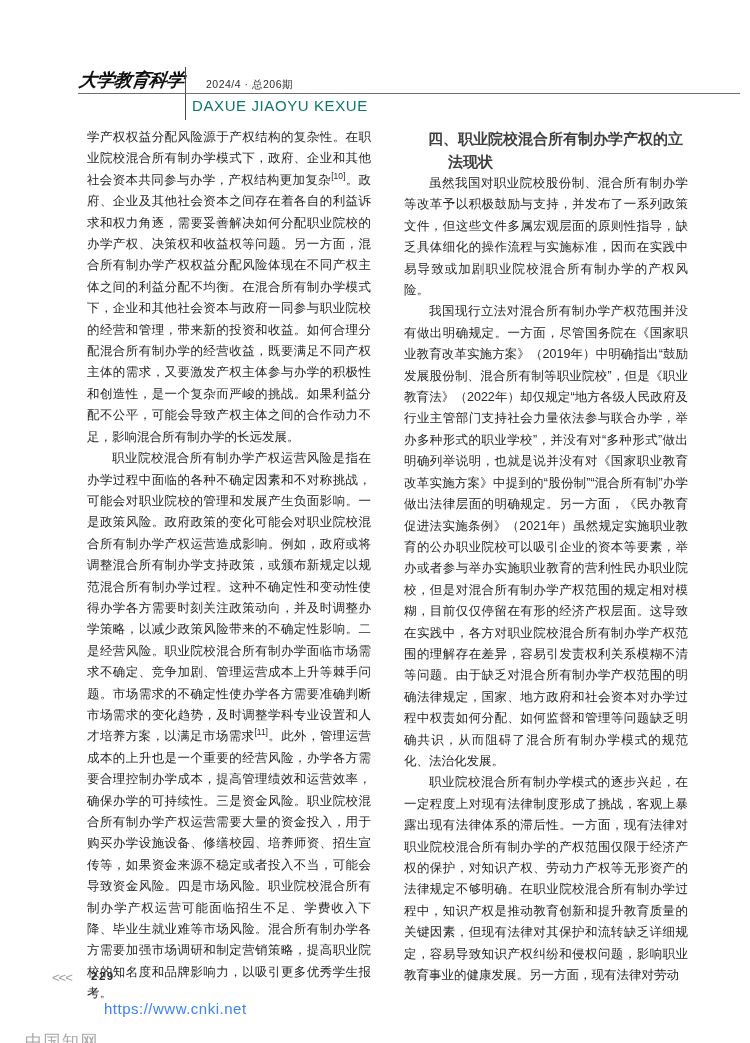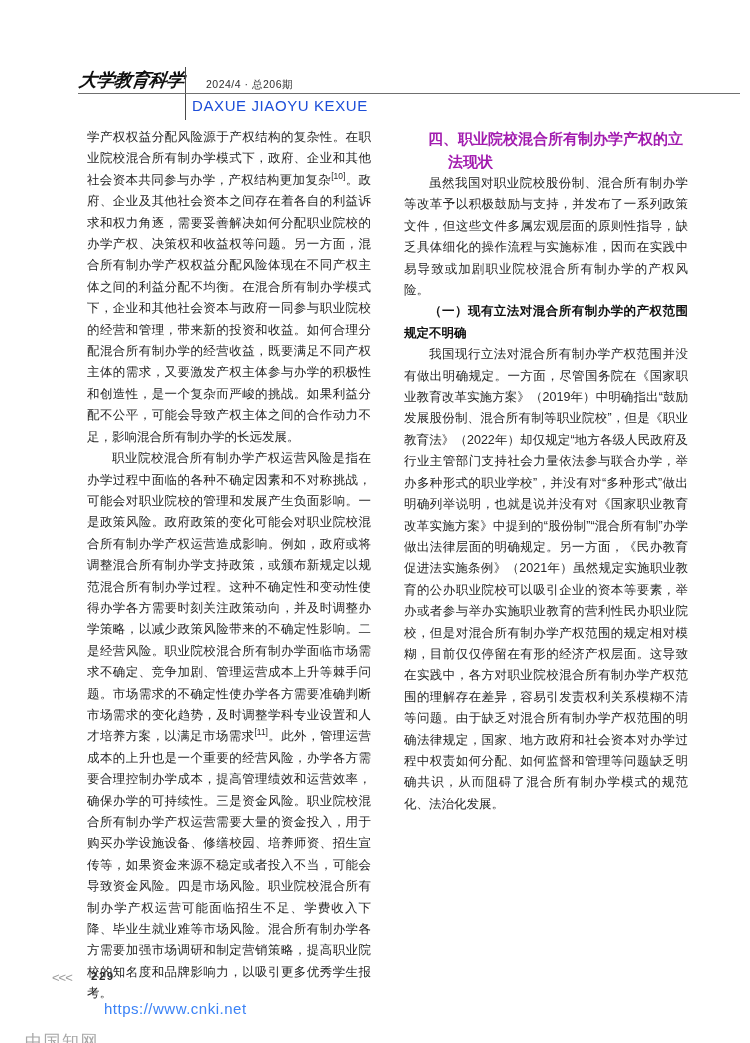--- a/index.html
+++ b/index.html
@@ -22,7 +22,7 @@
   .vdiv{position:absolute;left:185px;top:67px;width:1px;height:53px;background:#4a4a4a;}
   .issue{position:absolute;left:206px;top:78px;font-size:10.5px;color:#2e2e2e;letter-spacing:0.5px;}
   .hrule{position:absolute;left:78px;top:93px;width:662px;height:1px;background:#6f6f6f;}
-  .pinyin{position:absolute;left:192px;top:97px;font-size:15px;color:#1d4ed8;letter-spacing:0.6px;}
+  .pinyin{position:absolute;left:192px;top:97px;font-size:15px;color:#0f766e;letter-spacing:0.6px;}
   
   .columns{
     position:absolute;left:87px;top:127px;width:601px;

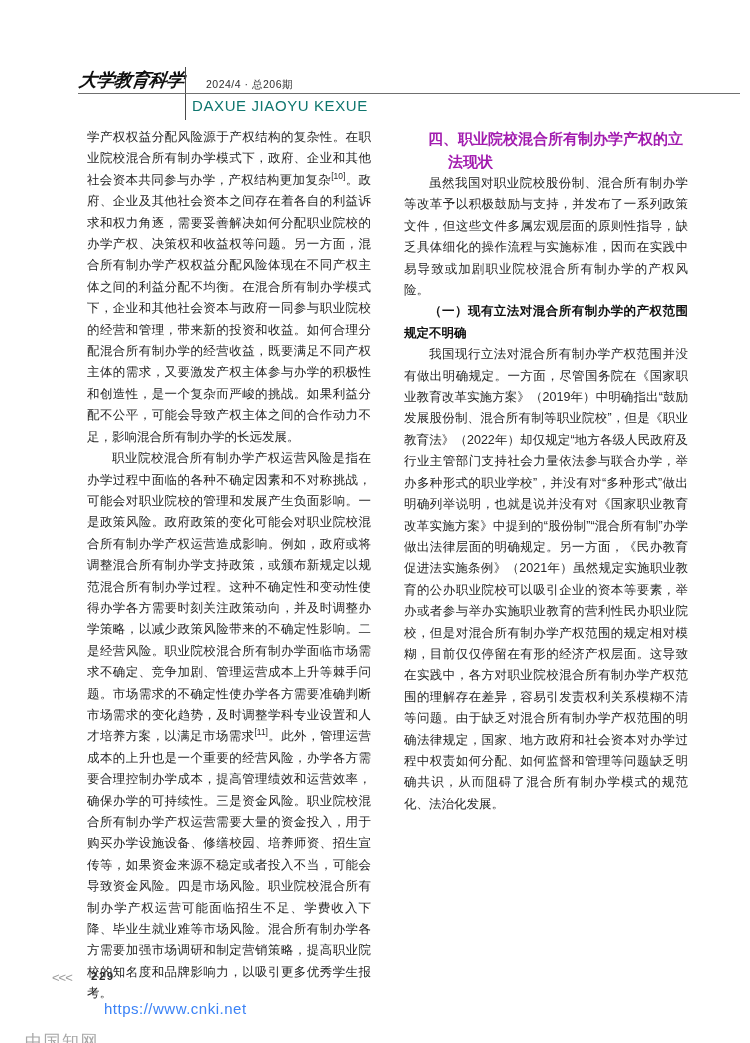--- a/index.html
+++ b/index.html
@@ -36,7 +36,7 @@
   .heading{
     font-size:15px;font-weight:bold;line-height:23px;
     padding-left:44px;text-indent:-20px;
-    margin:4px 0 10px;color:#a21caf;text-align:left;
+    margin:4px 0 10px;color:#404040;text-align:left;
   }
   sup{font-size:8.5px;line-height:0;}
   

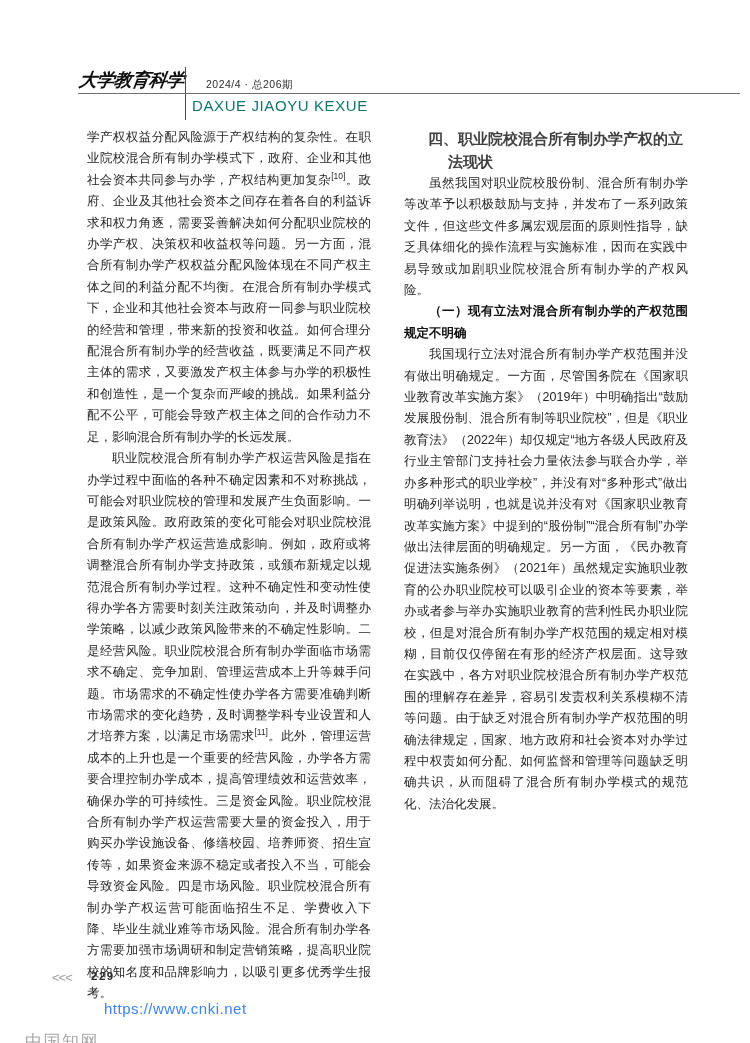--- a/index.html
+++ b/index.html
@@ -66,7 +66,6 @@
     <div class="col">
         <p class="heading"><span>四、职业院校混合所有制办学产权的立法现状</span></p>
         <p class="para"><span>虽然我国对职业院校股份制、混合所有制办学等改革予以积极鼓励与支持，并发布了一系列政策文件，但这些文件多属宏观层面的原则性指导，缺乏具体细化的操作流程与实施标准，因而在实践中易导致或加剧职业院校混合所有制办学的产权风险。</span></p>
-        <p class="subhead"><span>（一）现有立法对混合所有制办学的产权范围规定不明确</span></p>
         <p class="para"><span>我国现行立法对混合所有制办学产权范围并没有做出明确规定。一方面，尽管国务院在《国家职业教育改革实施方案》（2019年）中明确指出“鼓励发展股份制、混合所有制等职业院校”，但是《职业教育法》（2022年）却仅规定“地方各级人民政府及行业主管部门支持社会力量依法参与联合办学，举办多种形式的职业学校”，并没有对“多种形式”做出明确列举说明，也就是说并没有对《国家职业教育改革实施方案》中提到的“股份制”“混合所有制”办学做出法律层面的明确规定。另一方面，《民办教育促进法实施条例》（2021年）虽然规定实施职业教育的公办职业院校可以吸引企业的资本等要素，举办或者参与举办实施职业教育的营利性民办职业院校，但是对混合所有制办学产权范围的规定相对模糊，目前仅仅停留在有形的经济产权层面。这导致在实践中，各方对职业院校混合所有制办学产权范围的理解存在差异，容易引发责权利关系模糊不清等问题。由于缺乏对混合所有制办学产权范围的明确法律规定，国家、地方政府和社会资本对办学过程中权责如何分配、如何监督和管理等问题缺乏明确共识，从而阻碍了混合所有制办学模式的规范化、法治化发展。</span></p>
       </div>
   </div>

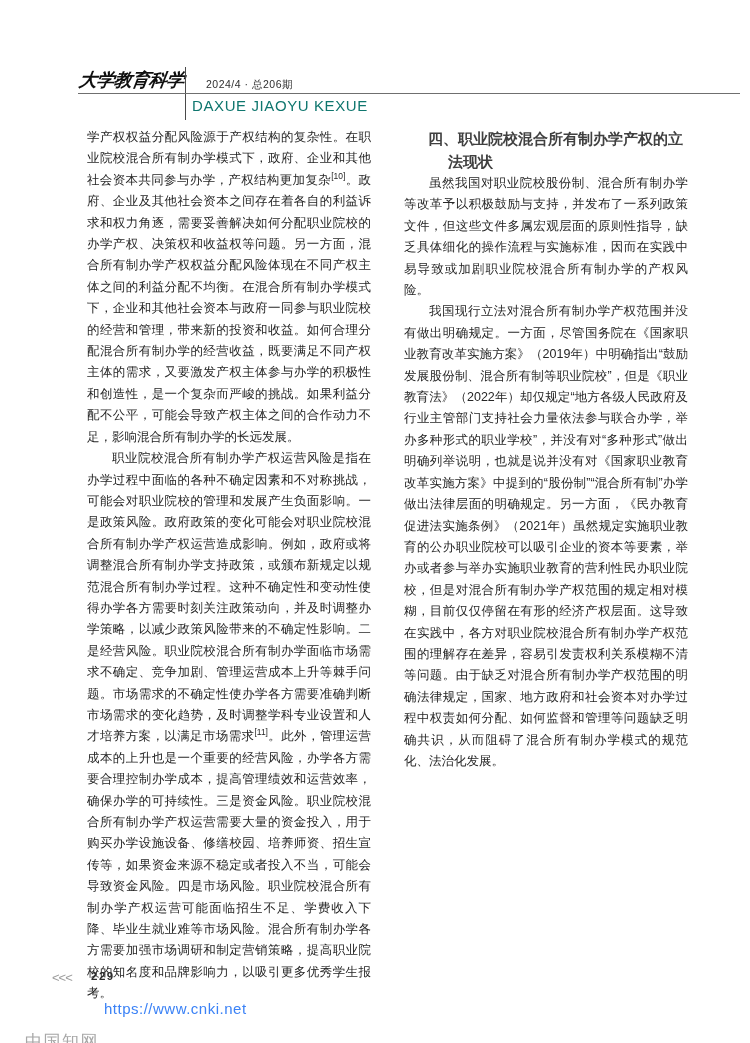--- a/index.html
+++ b/index.html
@@ -67,6 +67,7 @@
         <p class="heading"><span>四、职业院校混合所有制办学产权的立法现状</span></p>
         <p class="para"><span>虽然我国对职业院校股份制、混合所有制办学等改革予以积极鼓励与支持，并发布了一系列政策文件，但这些文件多属宏观层面的原则性指导，缺乏具体细化的操作流程与实施标准，因而在实践中易导致或加剧职业院校混合所有制办学的产权风险。</span></p>
         <p class="para"><span>我国现行立法对混合所有制办学产权范围并没有做出明确规定。一方面，尽管国务院在《国家职业教育改革实施方案》（2019年）中明确指出“鼓励发展股份制、混合所有制等职业院校”，但是《职业教育法》（2022年）却仅规定“地方各级人民政府及行业主管部门支持社会力量依法参与联合办学，举办多种形式的职业学校”，并没有对“多种形式”做出明确列举说明，也就是说并没有对《国家职业教育改革实施方案》中提到的“股份制”“混合所有制”办学做出法律层面的明确规定。另一方面，《民办教育促进法实施条例》（2021年）虽然规定实施职业教育的公办职业院校可以吸引企业的资本等要素，举办或者参与举办实施职业教育的营利性民办职业院校，但是对混合所有制办学产权范围的规定相对模糊，目前仅仅停留在有形的经济产权层面。这导致在实践中，各方对职业院校混合所有制办学产权范围的理解存在差异，容易引发责权利关系模糊不清等问题。由于缺乏对混合所有制办学产权范围的明确法律规定，国家、地方政府和社会资本对办学过程中权责如何分配、如何监督和管理等问题缺乏明确共识，从而阻碍了混合所有制办学模式的规范化、法治化发展。</span></p>
+        <p class="para"><span>职业院校混合所有制办学模式的逐步兴起，在一定程度上对现有法律制度形成了挑战，客观上暴露出现有法律体系的滞后性。一方面，现有法律对职业院校混合所有制办学的产权范围仅限于经济产权的保护，对知识产权、劳动力产权等无形资产的法律规定不够明确。在职业院校混合所有制办学过程中，知识产权是推动教育创新和提升教育质量的关键因素，但现有法律对其保护和流转缺乏详细规定，容易导致知识产权纠纷和侵权问题，影响职业教育事业的健康发展。另一方面，现有法律对劳动</span></p>
       </div>
   </div>
 

